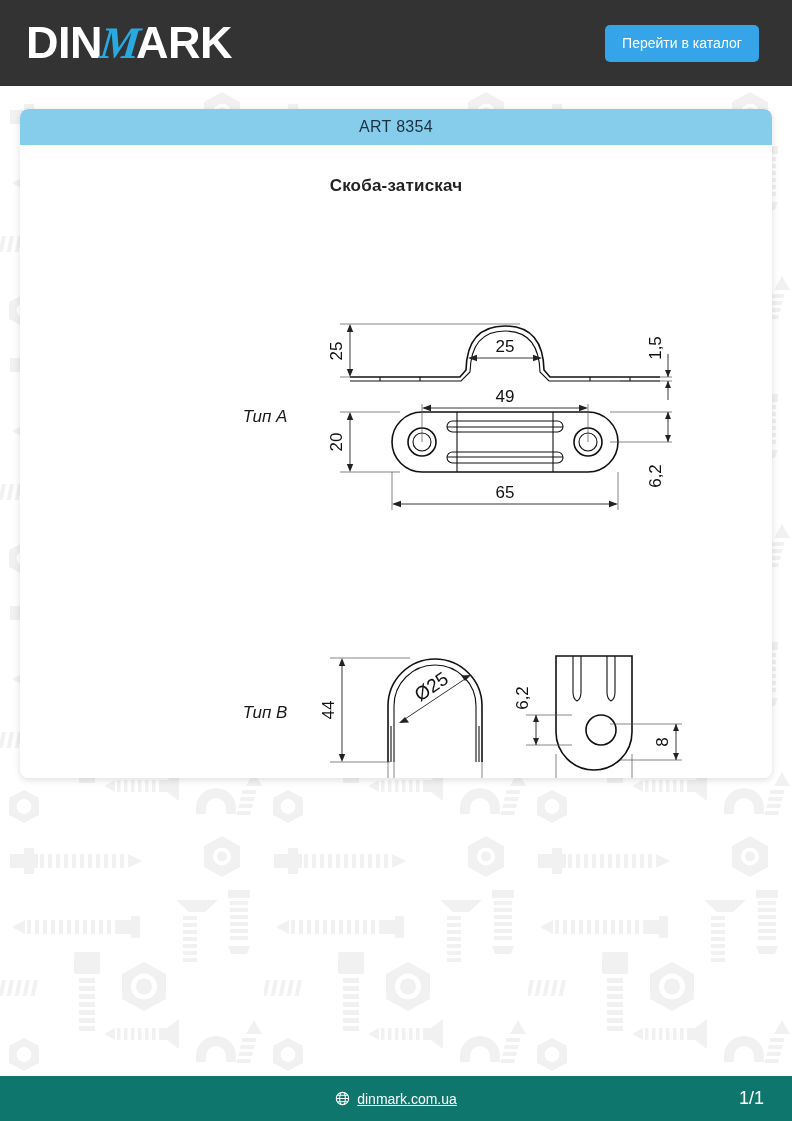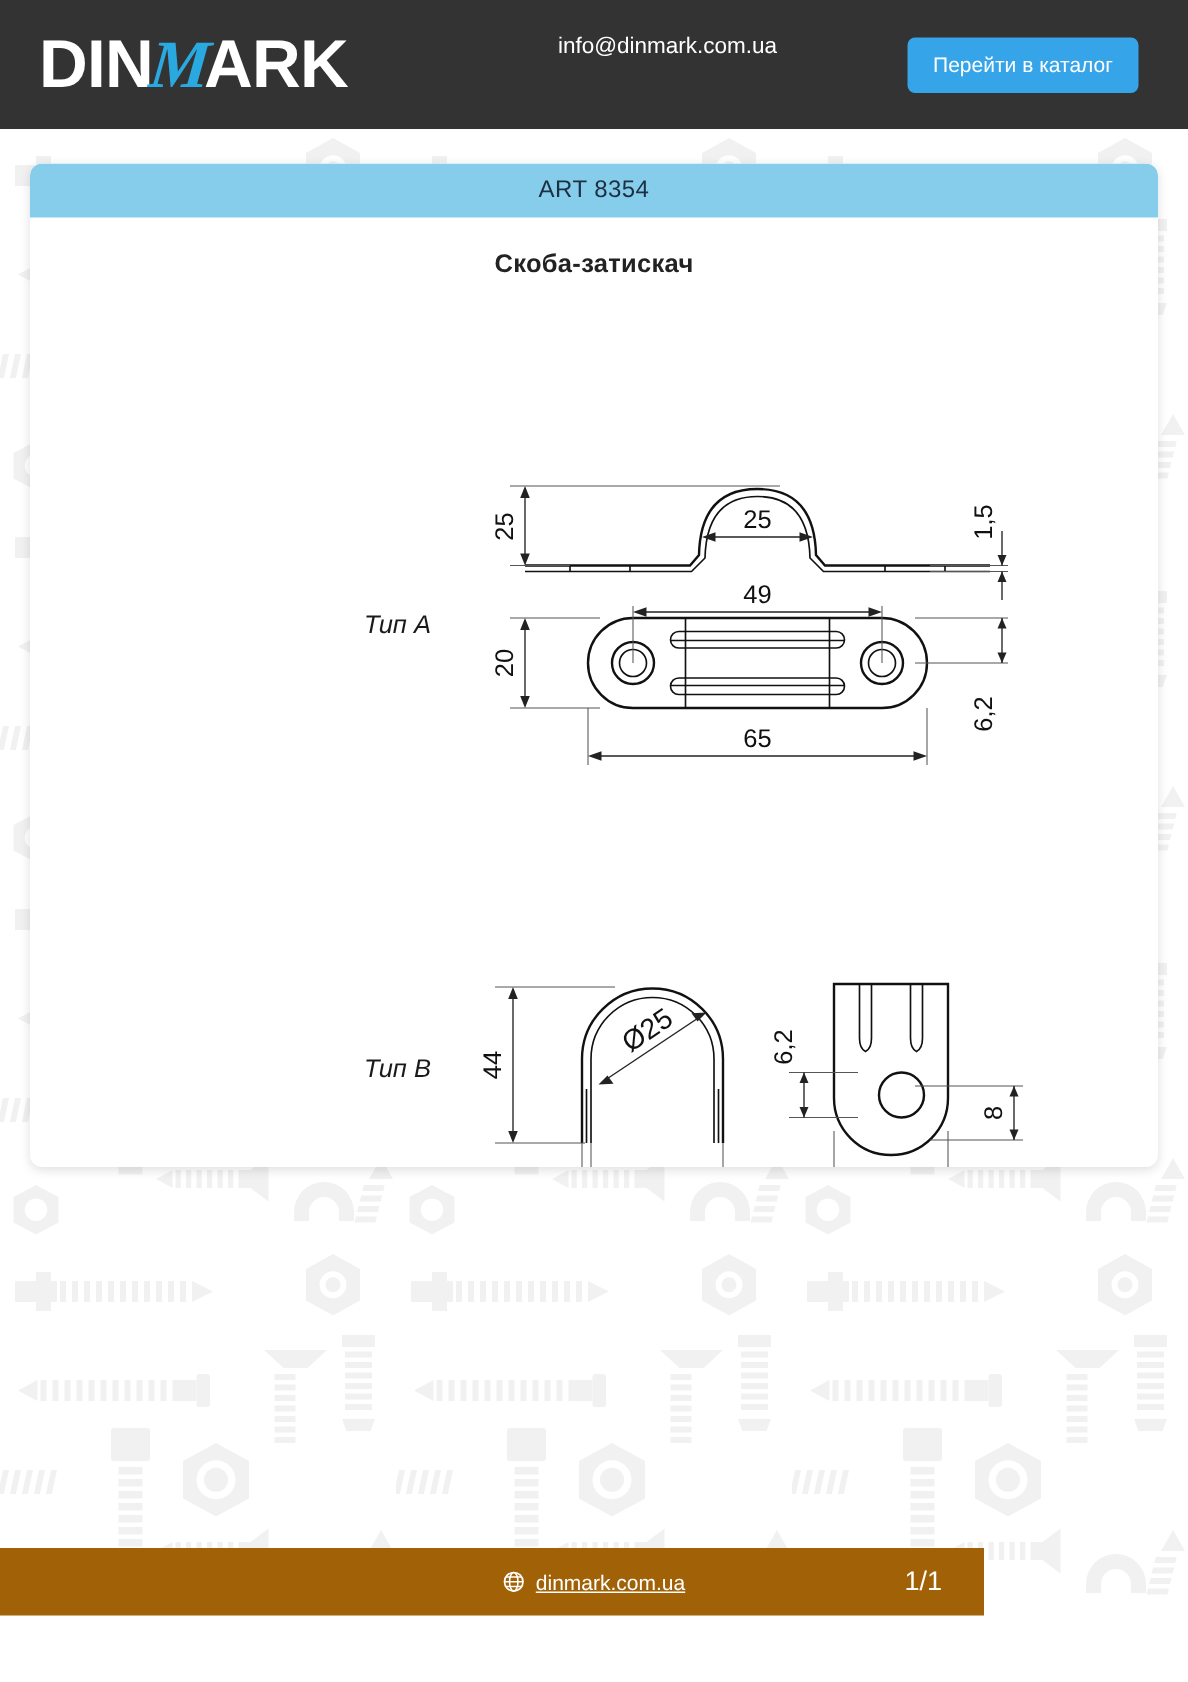--- a/index.html
+++ b/index.html
@@ -319,7 +319,6 @@
   <div id="brand-logo"><span>DIN</span><span class="accent">M</span><span>ARK</span></div>
 
   <div id="contact-block">
-    <div>info@dinmark.com.ua</div>
   </div>
 
   <button id="catalog-button">Перейти в каталог</button>

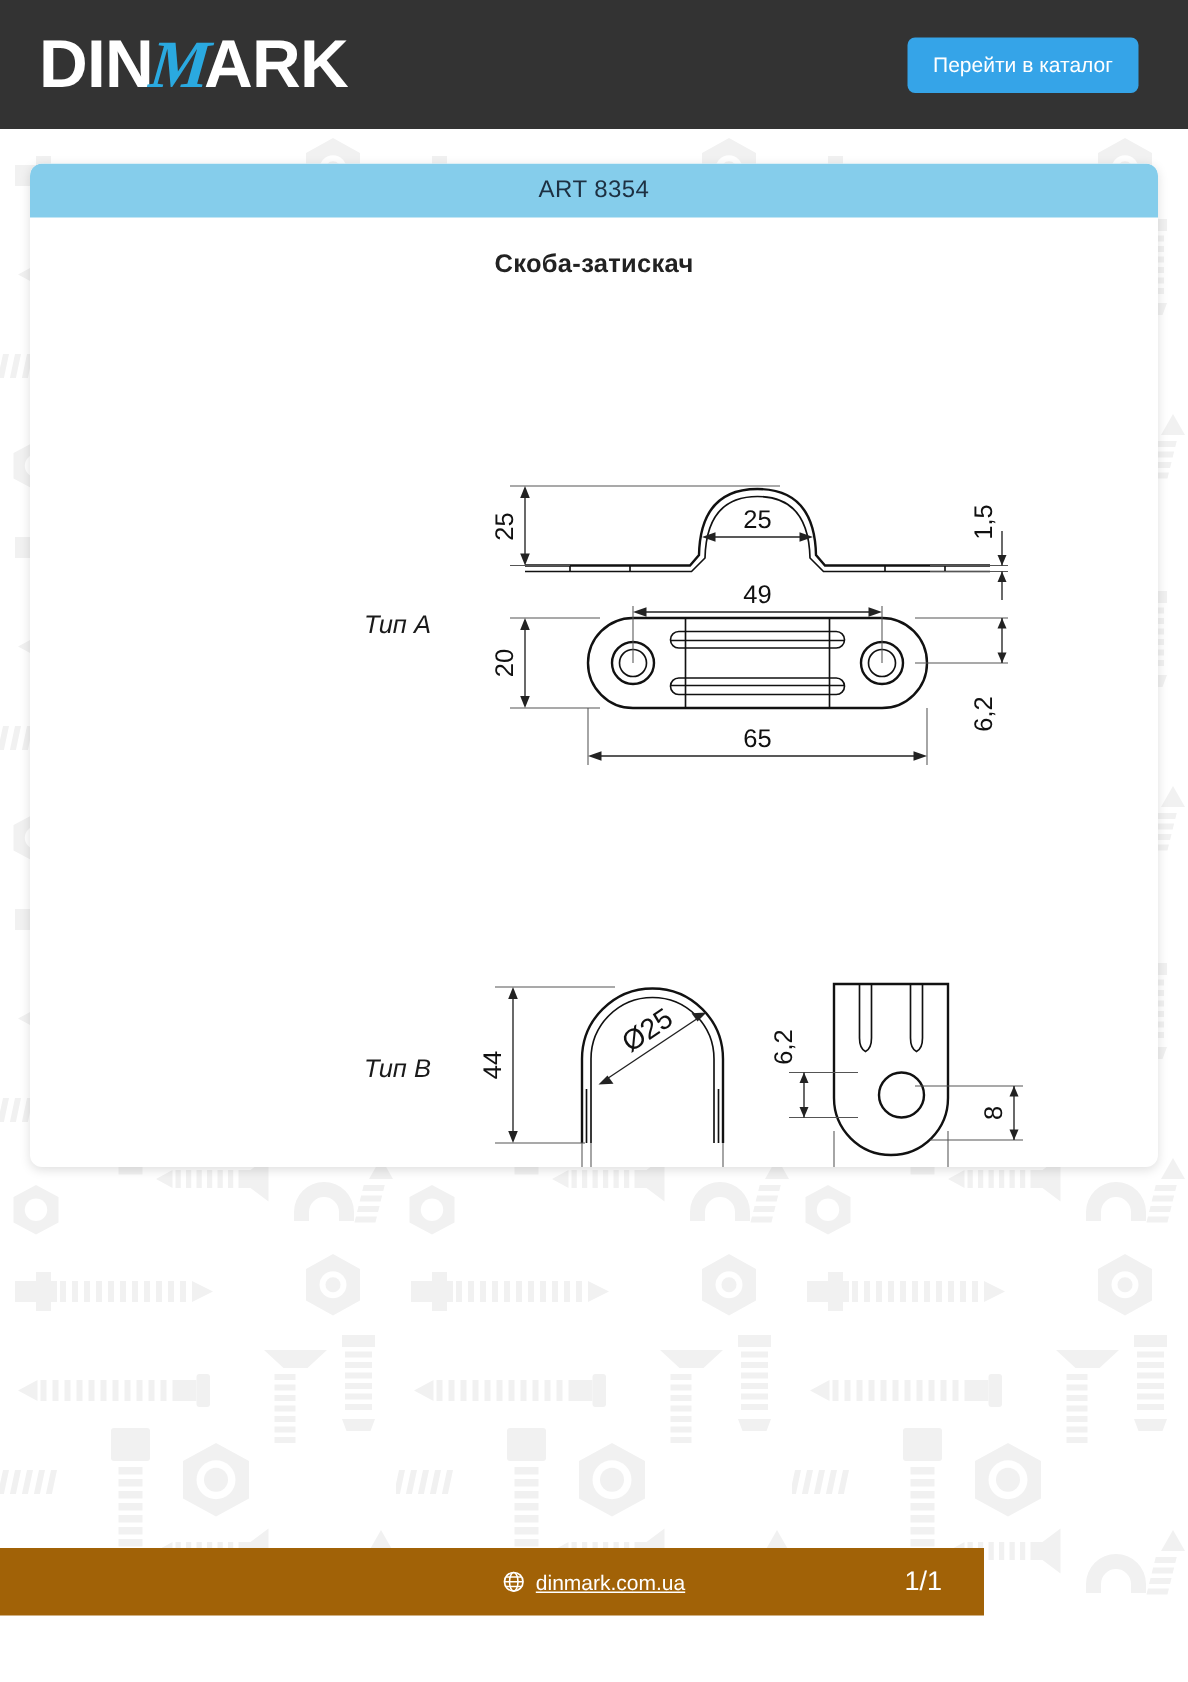--- a/index.html
+++ b/index.html
@@ -116,7 +116,7 @@
   }
 
   #product-title {
-    margin-top: 21px;
+    margin-top: 31px;
     text-align: center;
     font-size: 17px;
     font-weight: 700;

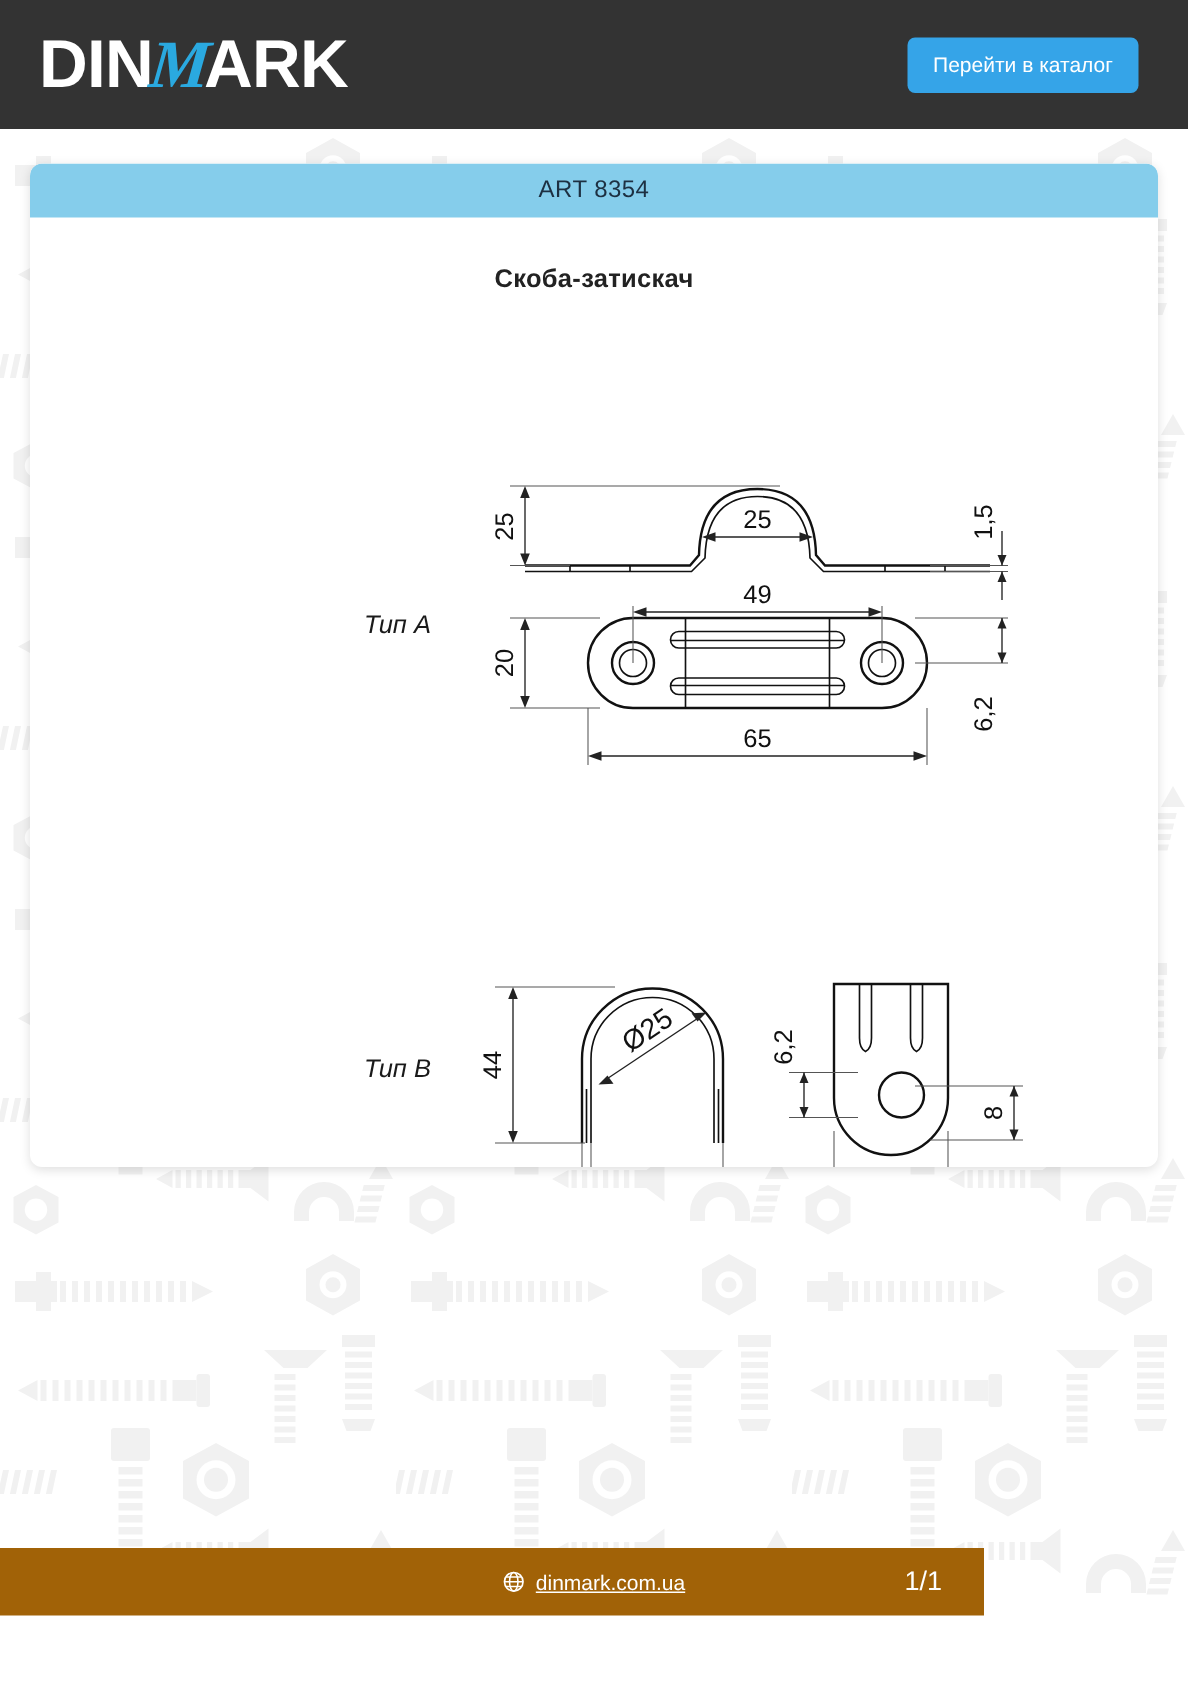--- a/index.html
+++ b/index.html
@@ -149,9 +149,9 @@
   
   #site-footer {
     position: absolute;
-    left: 0; top: 1032px;
-    width: 656px; height: 45px;
-    background: #a16207;
+    left: 0; top: 1076px;
+    width: 792px; height: 45px;
+    background: #0f766e;
     z-index: 5;
   }
   #footer-site {

